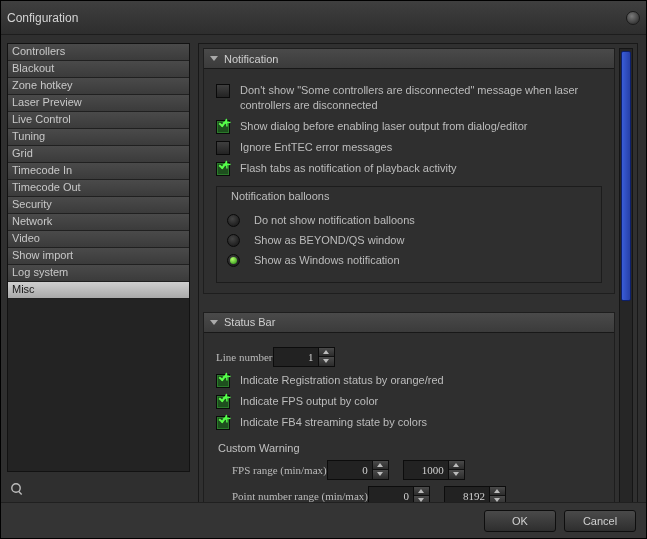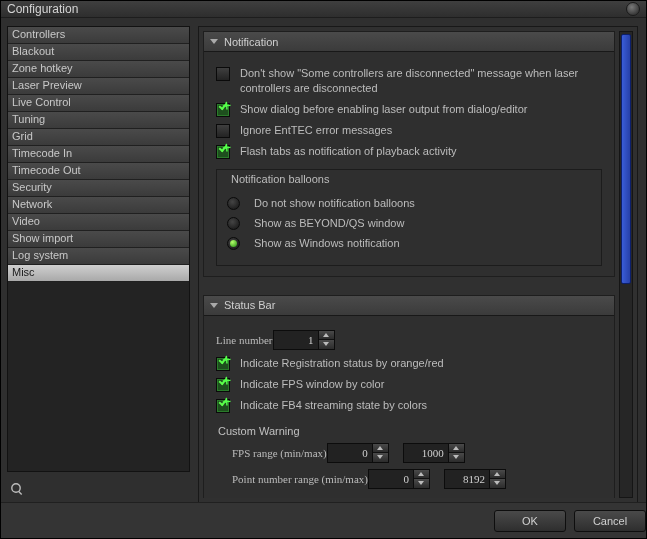--- a/index.html
+++ b/index.html
@@ -21,7 +21,7 @@
     flex-direction: column;
   }
   .titlebar {
-    height: 17px;
+    height: 34px;
     background: linear-gradient(to bottom, #3f3f3f, #2e2e2e);
     border-bottom: 1px solid #1d1d1d;
     display: flex;

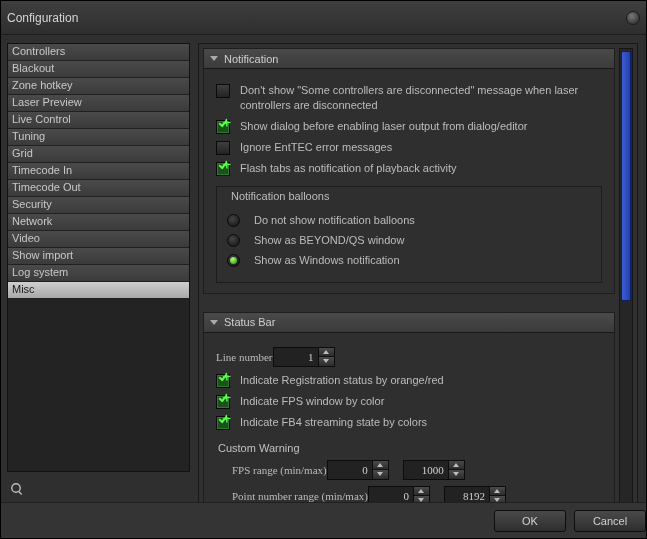--- a/index.html
+++ b/index.html
@@ -417,7 +417,7 @@
               </div>
               <div class="chk-row">
                 <div class="chk cross on"></div>
-                <div class="chk-label">Indicate FPS window by color</div>
+                <div class="chk-label">Indicate FPS output by color</div>
               </div>
               <div class="chk-row">
                 <div class="chk cross on"></div>

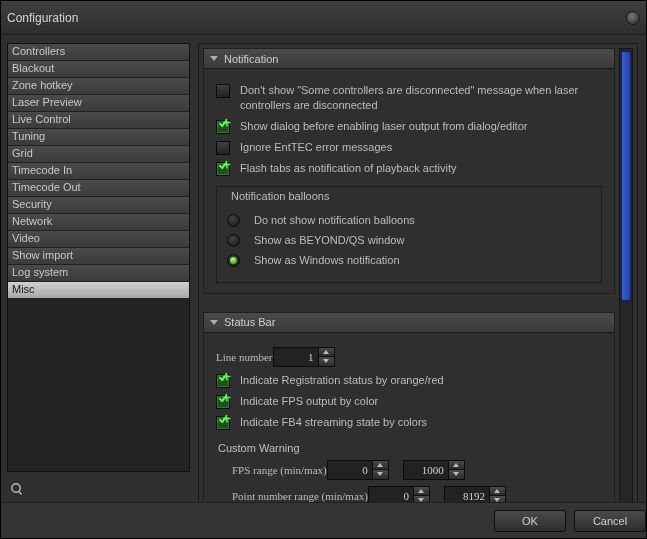--- a/index.html
+++ b/index.html
@@ -286,7 +286,7 @@
     justify-content: flex-end;
     align-items: center;
     gap: 8px;
-    padding: 0 0;
+    padding: 0 10px;
     background: #343434;
     border-top: 1px solid #202020;
   }

